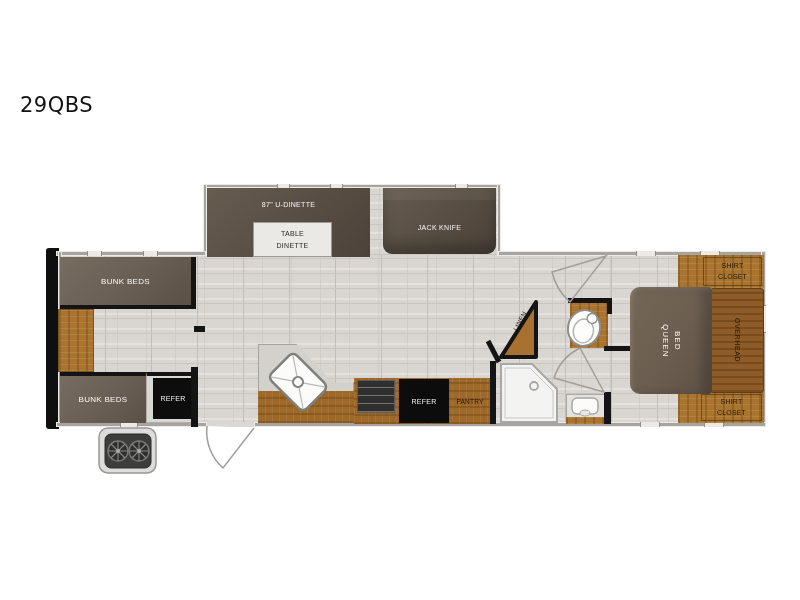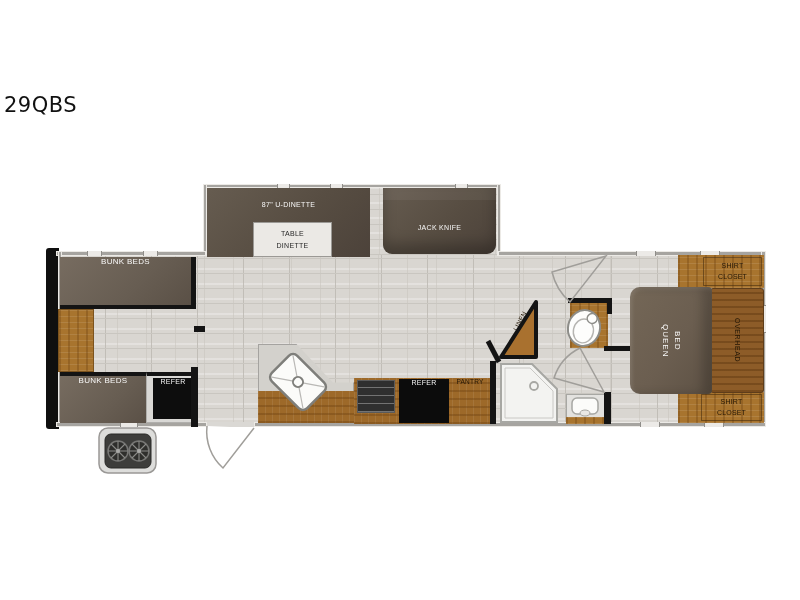--- a/index.html
+++ b/index.html
@@ -42,7 +42,7 @@
 
 <div id="stage">
 
-  <div class="a title" style="left:4px;top:93px;">29QBS</div>
+  <div class="a title" style="left:20px;top:93px;">29QBS</div>
 
   <div class="a" style="left:46px;top:248px;width:13px;height:181px;background:#0f0f0f;border-radius:3px 0 0 3px;"></div>
 

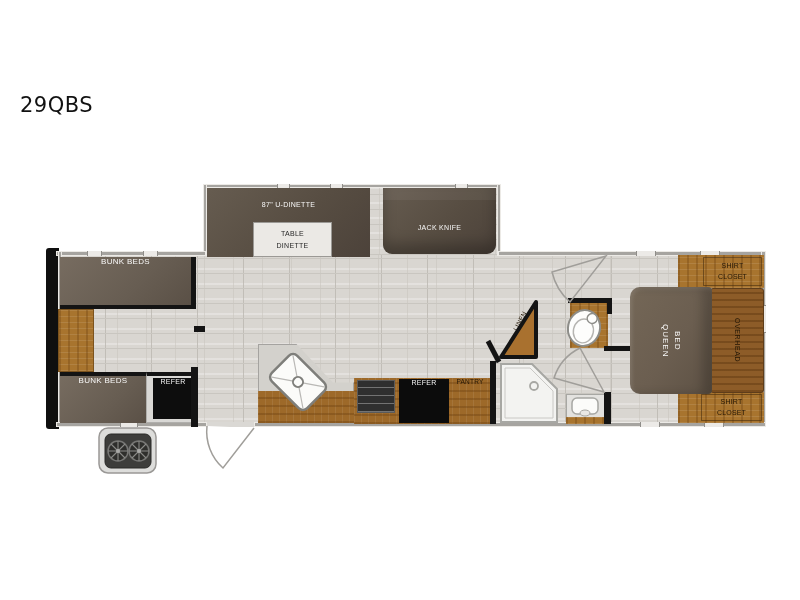--- a/index.html
+++ b/index.html
@@ -33,7 +33,7 @@
   .lbl-sm{font-size:7px;}
   .lbl-dk{color:#241706;font-size:7px;letter-spacing:.2px;text-align:center;}
   .box-lbl{border:1px solid rgba(62,40,12,.55);display:flex;flex-direction:column;align-items:center;justify-content:center;line-height:1.45;}
-  .cnt{display:flex;justify-content:center;}
+  .cnt{display:flex;align-items:center;justify-content:center;}
   .vtext{writing-mode:vertical-lr;}
   svg{display:block;}
 </style>

